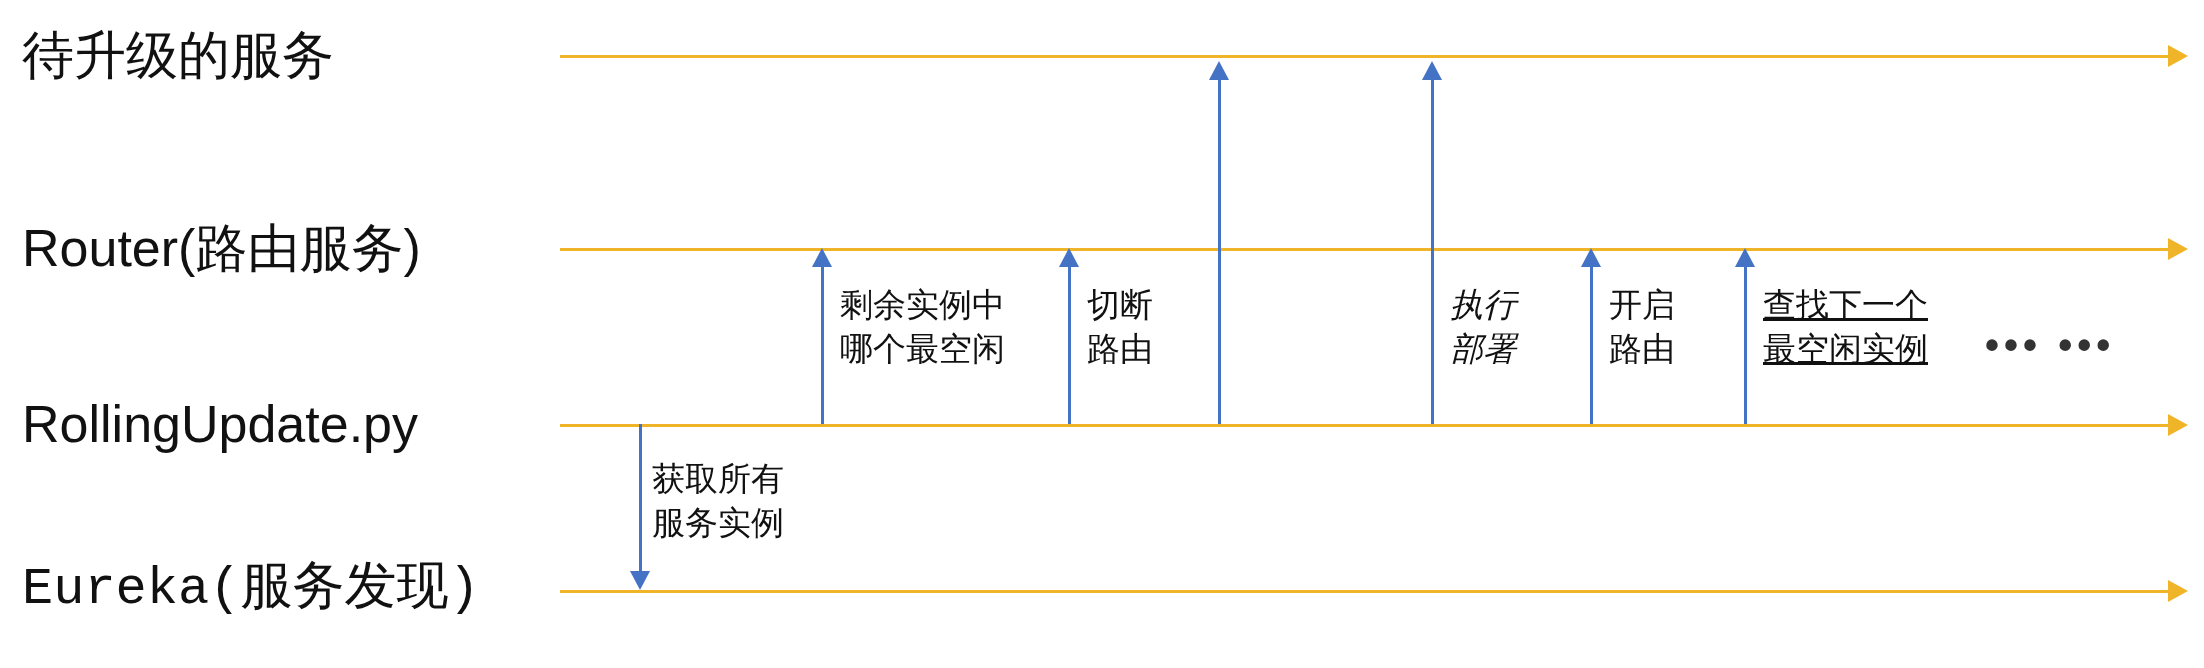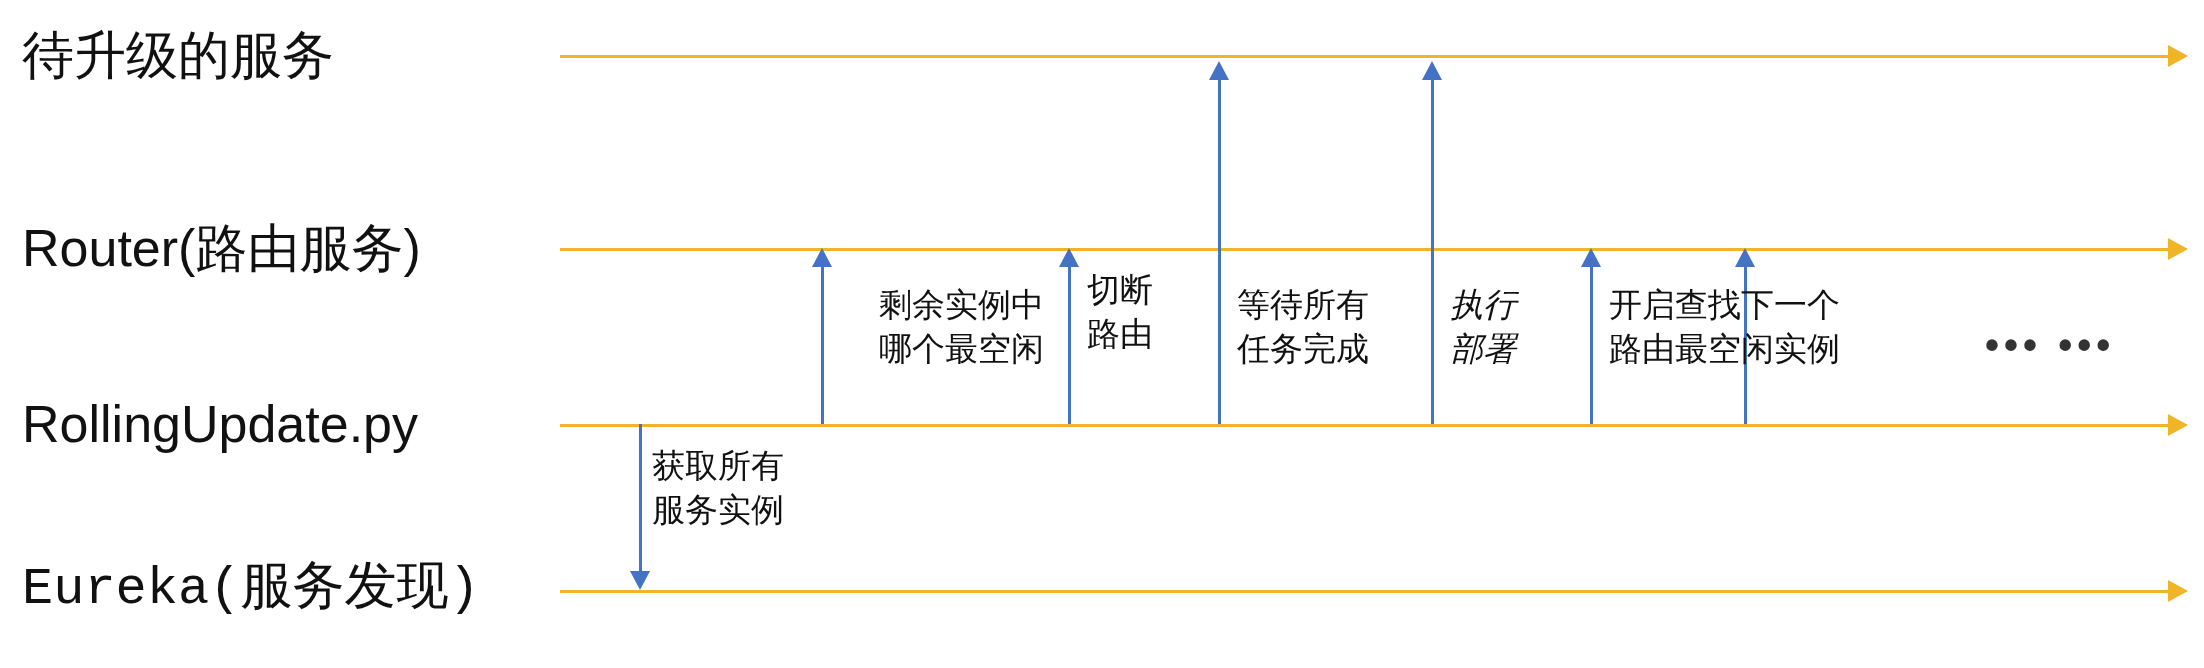--- a/index.html
+++ b/index.html
@@ -107,7 +107,7 @@
 
   <div class="msg-line" style="left:821px; top:267px; height:157px;"></div>
   <div class="arrowhead-up" style="left:812px; top:248px;"></div>
-  <div class="msg-label" style="left:879px; top:283px;">剩余实例中
+  <div class="msg-label" style="left:840px; top:283px;">剩余实例中
 哪个最空闲</div>
 
   <div class="msg-line" style="left:1068px; top:267px; height:157px;"></div>

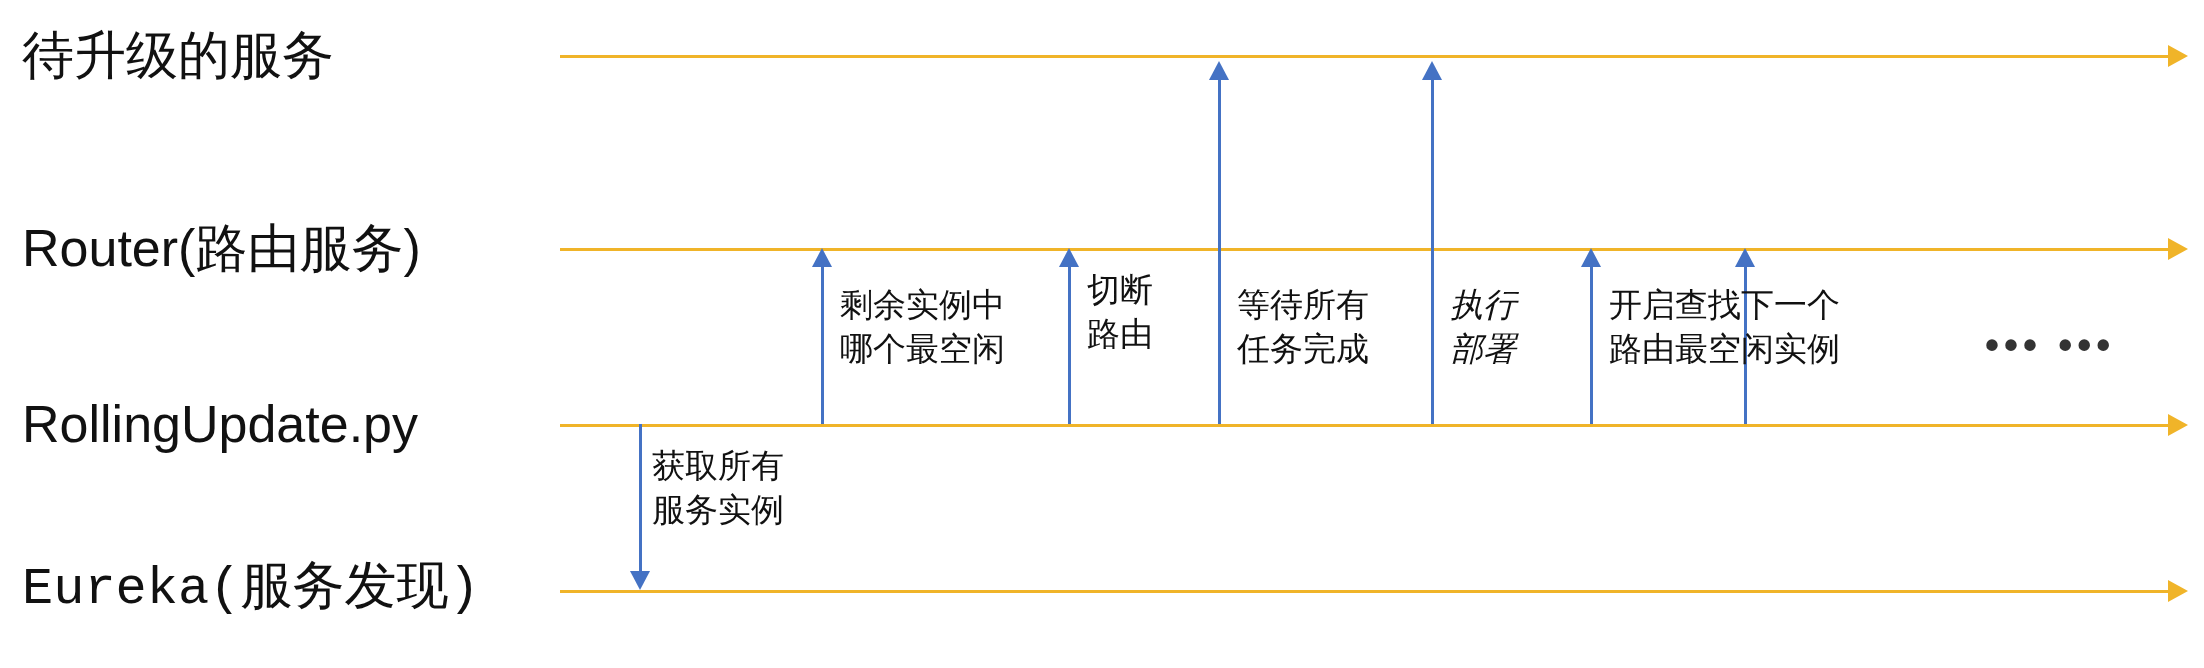--- a/index.html
+++ b/index.html
@@ -112,7 +112,7 @@
 
   <div class="msg-line" style="left:1068px; top:267px; height:157px;"></div>
   <div class="arrowhead-up" style="left:1059px; top:248px;"></div>
-  <div class="msg-label" style="left:1087px; top:268px;">切断
+  <div class="msg-label" style="left:1087px; top:283px;">切断
 路由</div>
 
   <div class="msg-line" style="left:1218px; top:80px; height:344px;"></div>

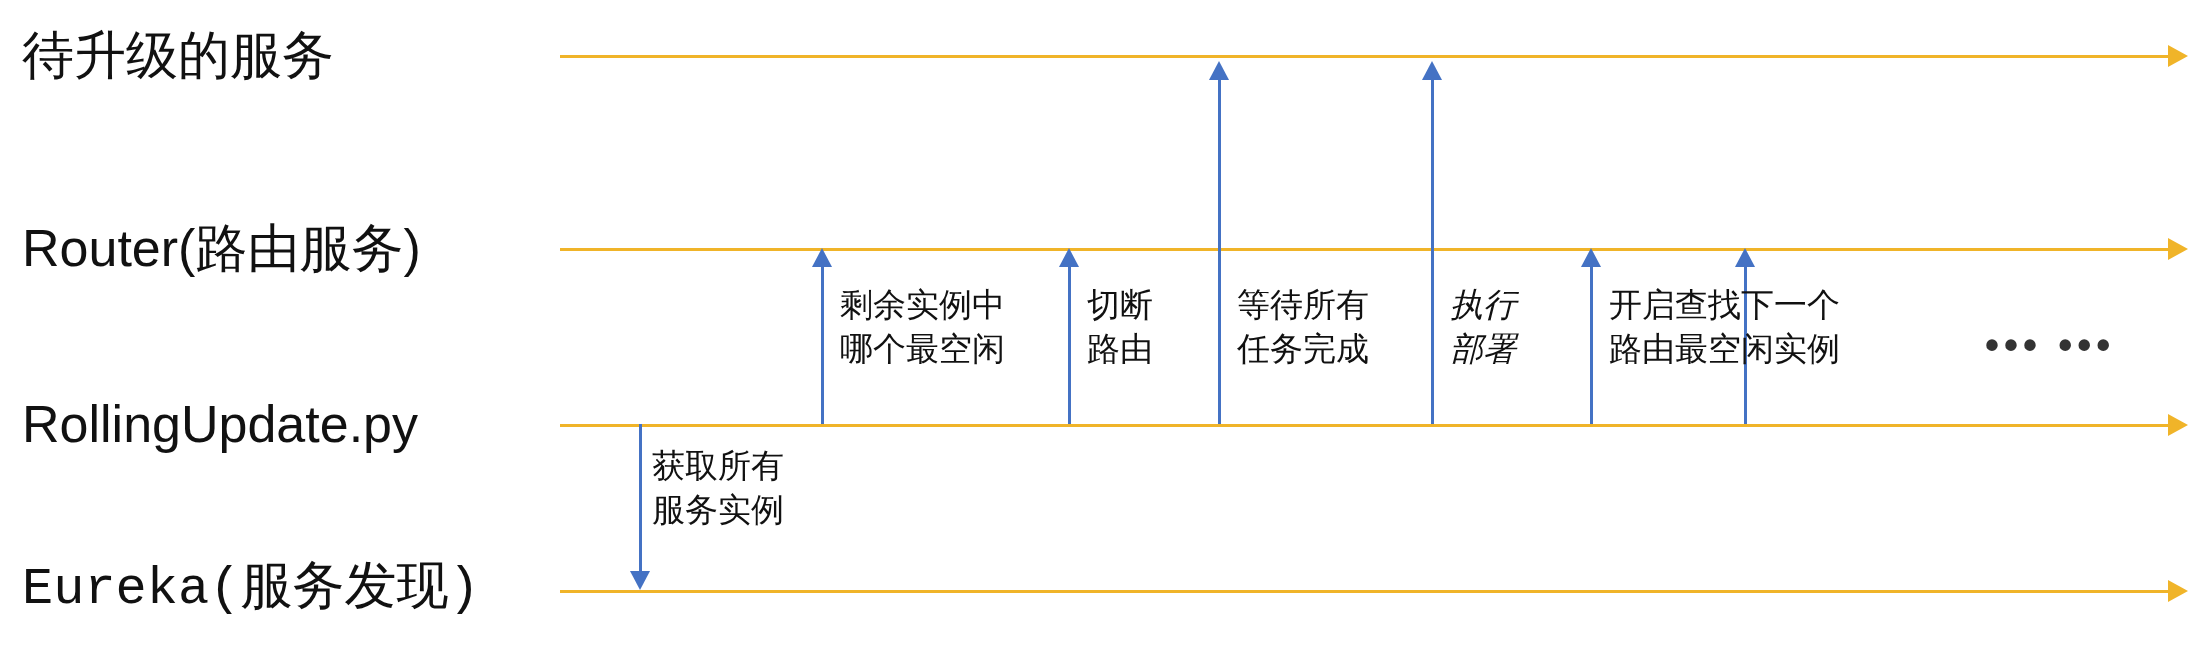--- a/index.html
+++ b/index.html
@@ -117,8 +117,6 @@
 
   <div class="msg-line" style="left:1218px; top:80px; height:344px;"></div>
   <div class="arrowhead-up" style="left:1209px; top:61px;"></div>
-  <div class="msg-label" style="left:1237px; top:283px;">等待所有
-任务完成</div>
 
   <div class="msg-line" style="left:1431px; top:80px; height:344px;"></div>
   <div class="arrowhead-up" style="left:1422px; top:61px;"></div>

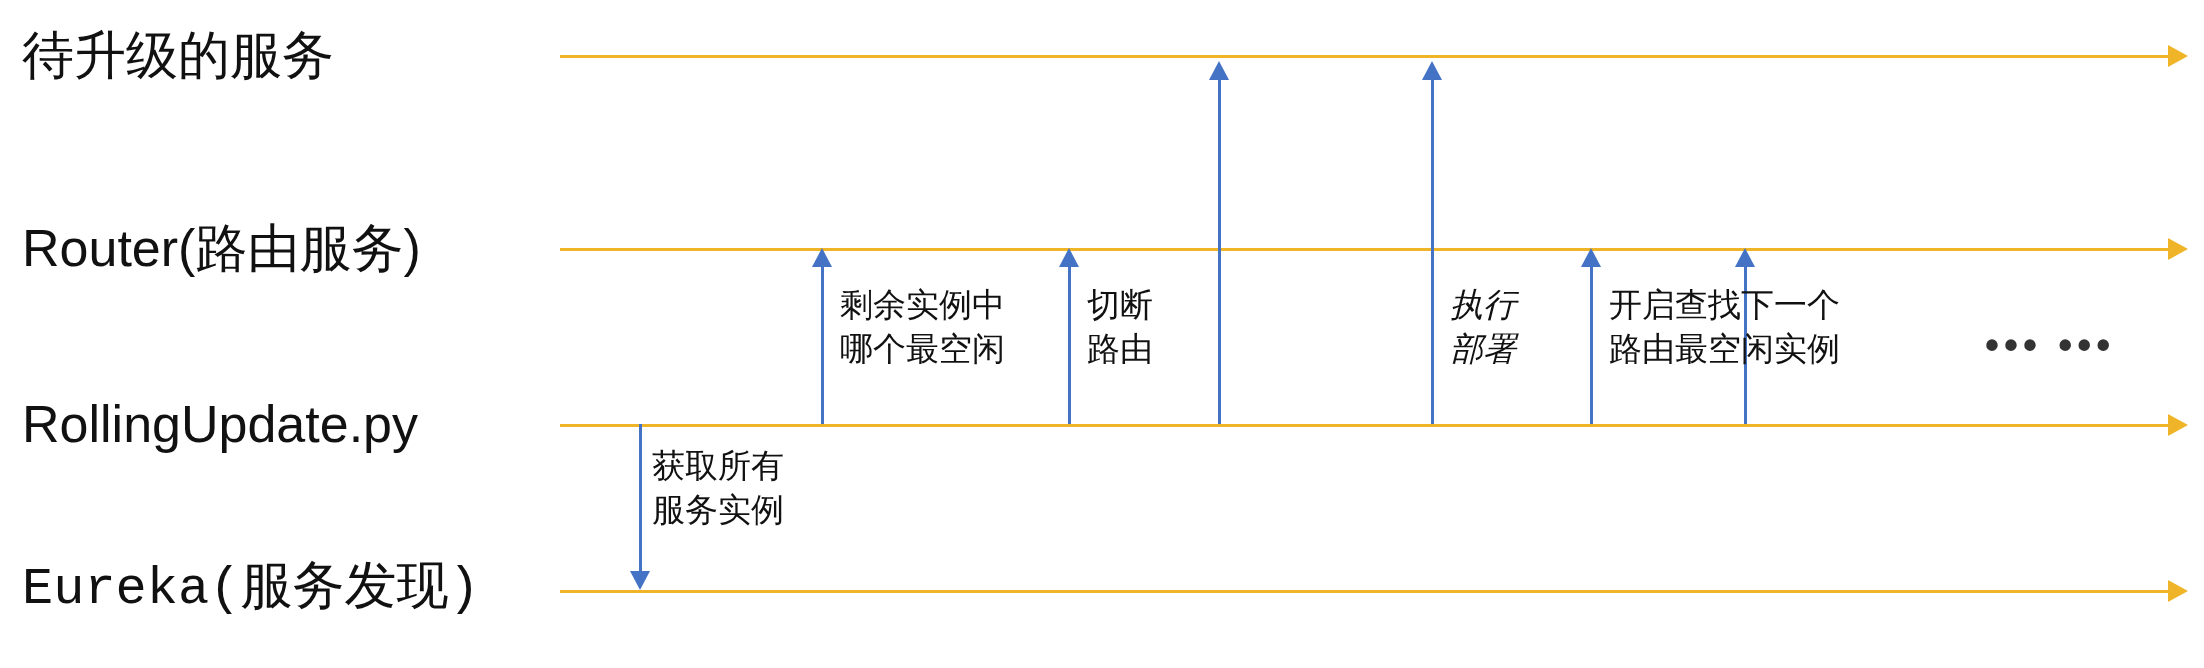--- a/index.html
+++ b/index.html
@@ -130,7 +130,7 @@
 
   <div class="msg-line" style="left:1744px; top:267px; height:157px;"></div>
   <div class="arrowhead-up" style="left:1735px; top:248px;"></div>
-  <div class="msg-label" style="left:1675px; top:283px;">查找下一个
+  <div class="msg-label" style="left:1763px; top:283px;text-decoration:underline;">查找下一个
 最空闲实例</div>
 
   <div class="ellipsis" style="left:1985px; top:325px;">•••  •••</div>

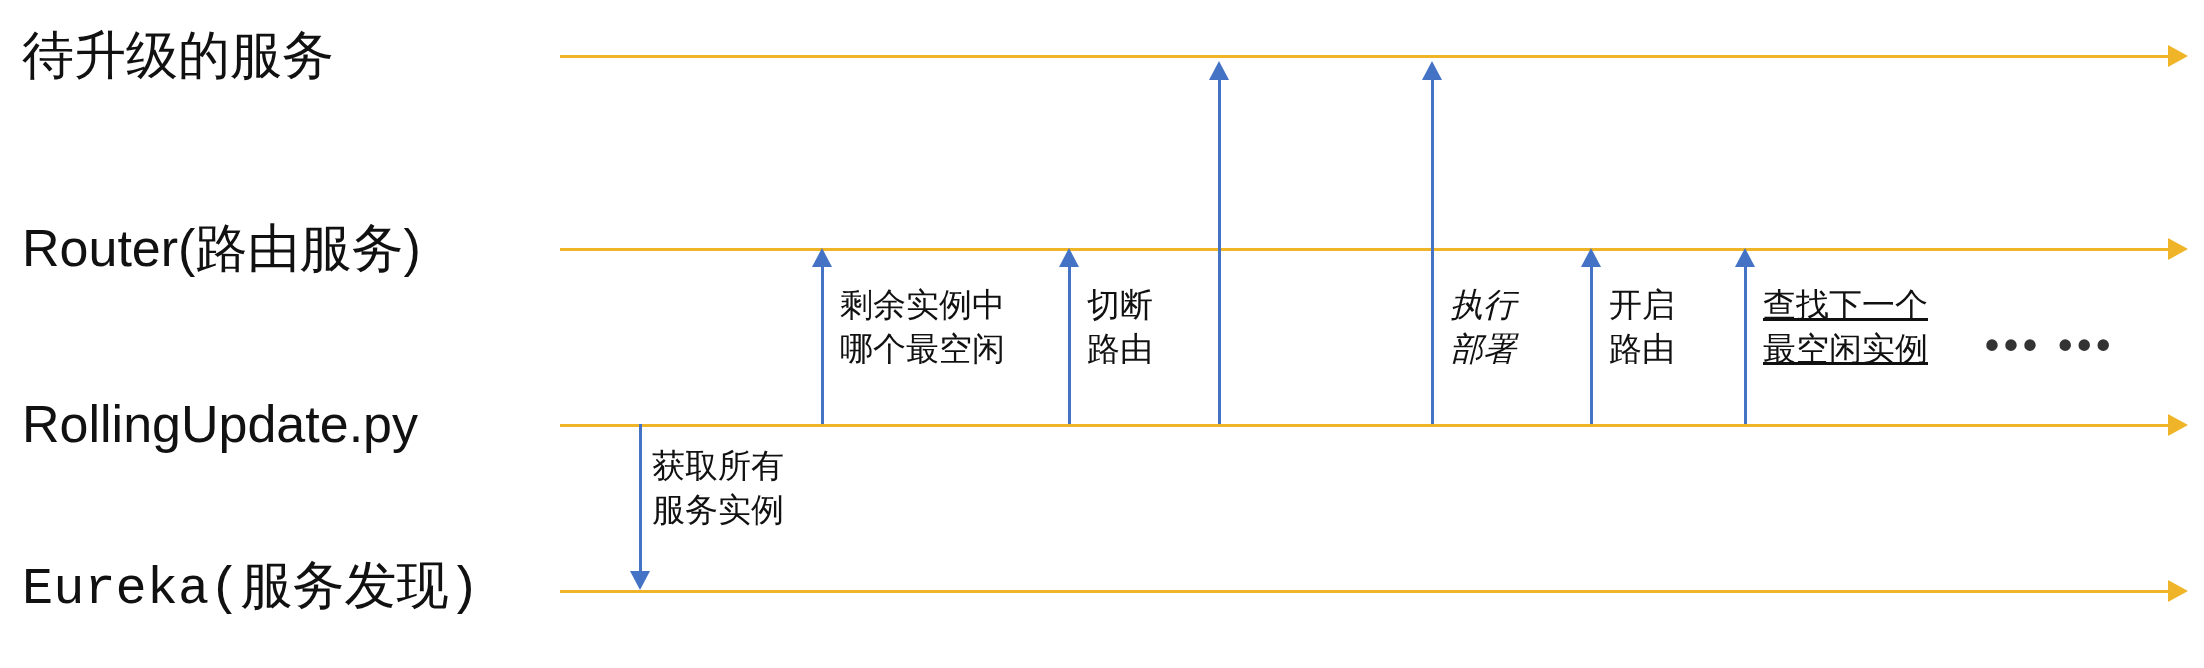--- a/index.html
+++ b/index.html
@@ -102,7 +102,7 @@
 
   <div class="msg-line" style="left:639px; top:424px; height:147px;"></div>
   <div class="arrowhead-down" style="left:630px; top:571px;"></div>
-  <div class="msg-label" style="left:652px; top:444px;">获取所有
+  <div class="msg-label" style="left:652px; top:457px;">获取所有
 服务实例</div>
 
   <div class="msg-line" style="left:821px; top:267px; height:157px;"></div>

